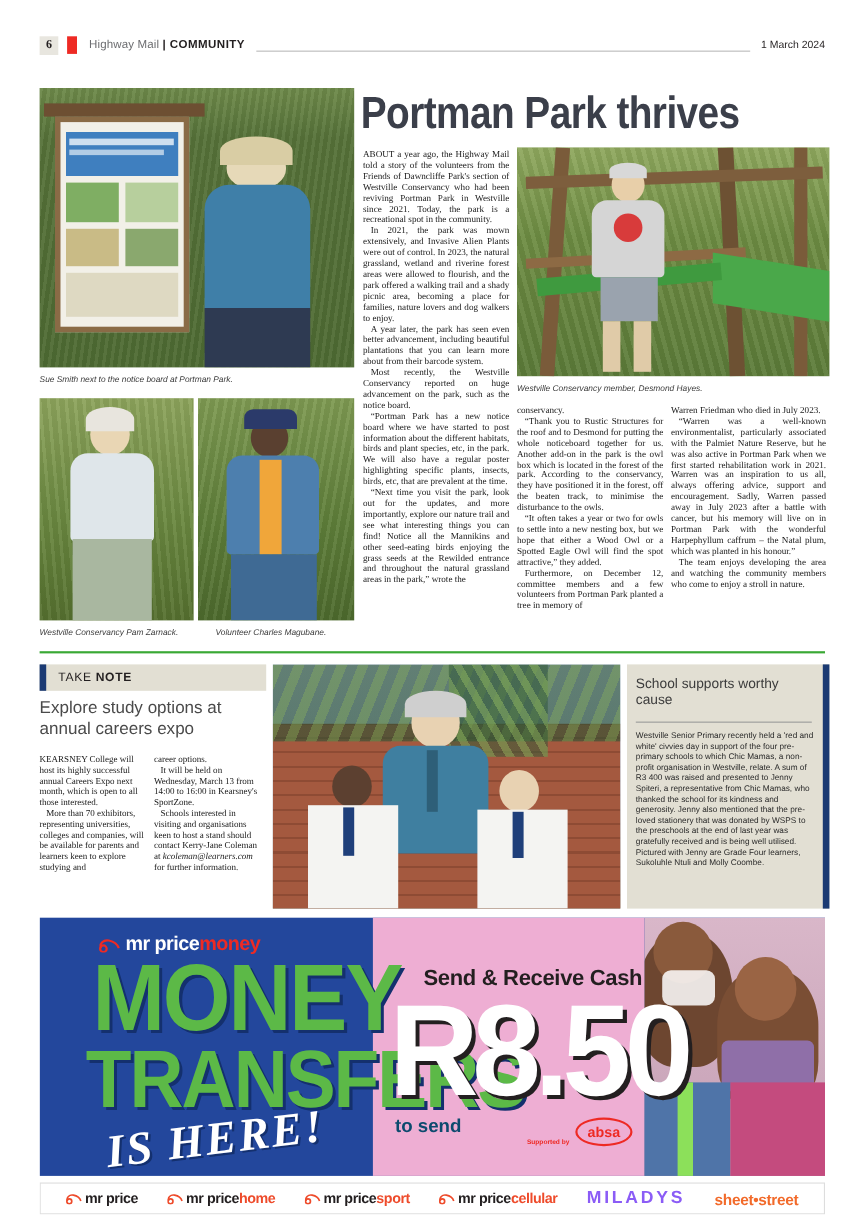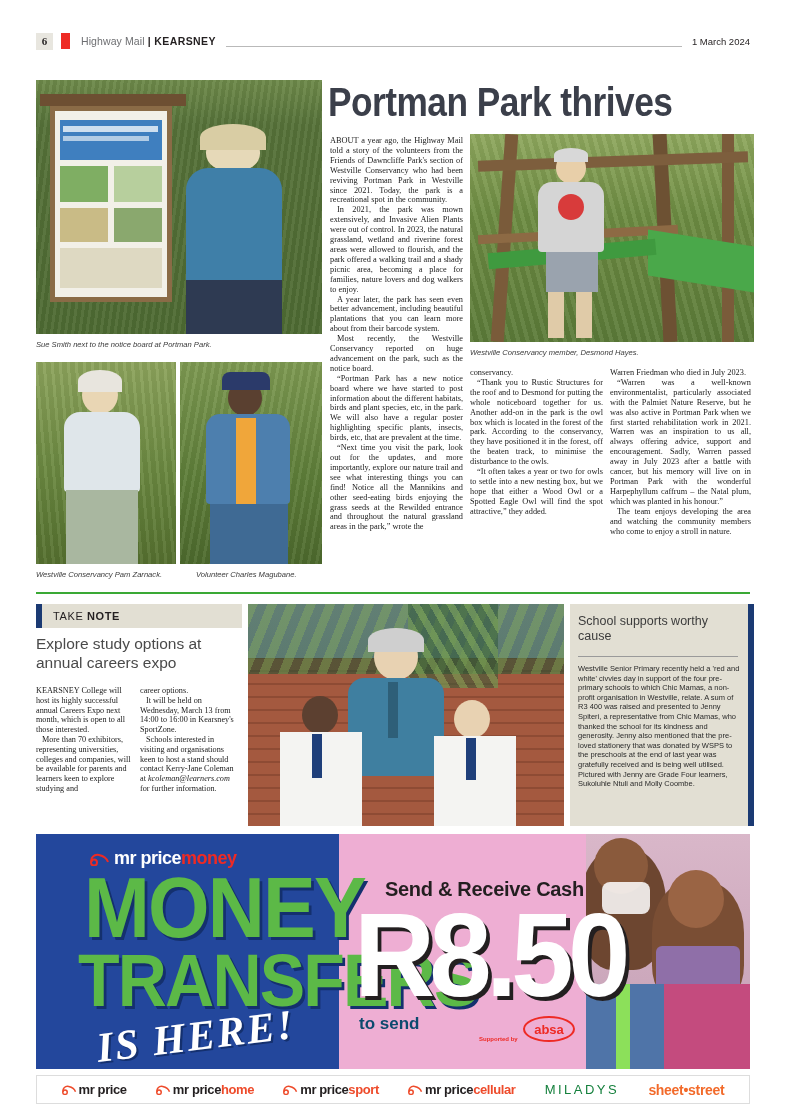--- a/index.html
+++ b/index.html
@@ -155,7 +155,7 @@
   <div class="masthead">
     <div class="folio">6</div>
     <div class="red-tab"></div>
-    <div class="mast-title"><span>Highway Mail </span><b>| KEARSNEY</b></div>
+    <div class="mast-title"><span>Highway Mail </span><b>| COMMUNITY</b></div>
     <div class="mast-rule"></div>
     <div class="mast-date">1 March 2024</div>
   </div>

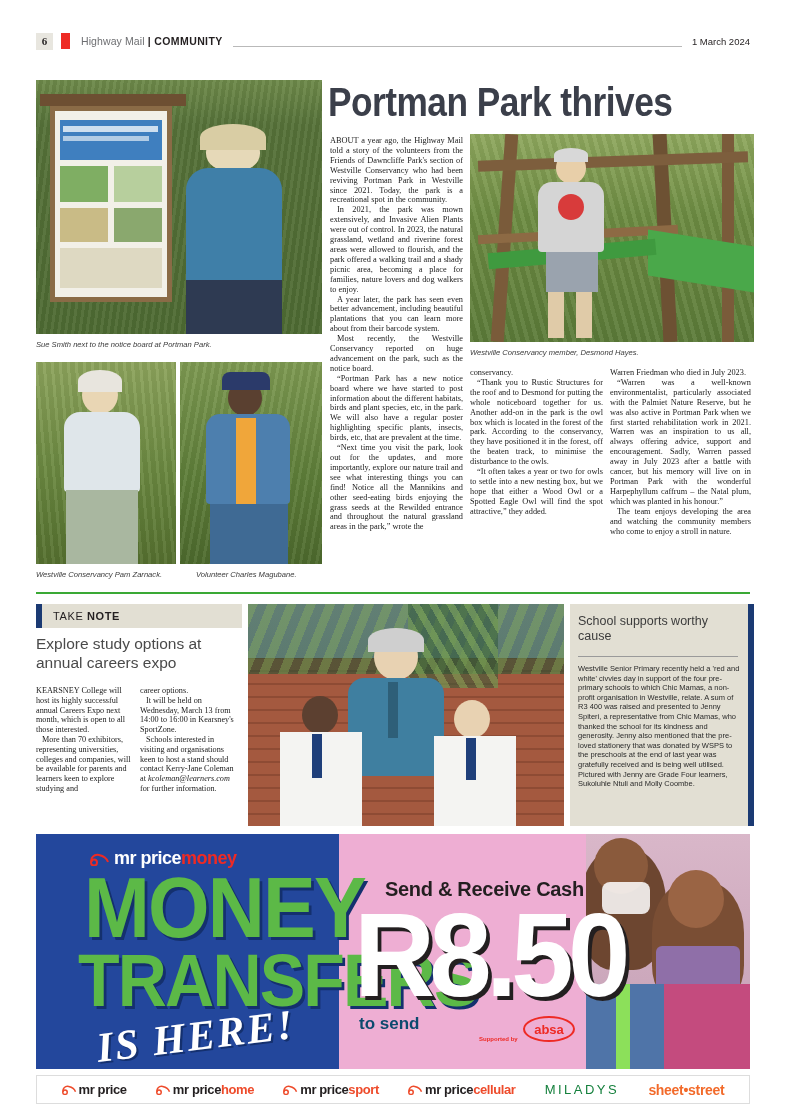--- a/index.html
+++ b/index.html
@@ -246,6 +246,7 @@
     <p class="first">conservancy.</p>
     <p>“Thank you to Rustic Structures for the roof and to Desmond for putting the whole noticeboard together for us. Another add-on in the park is the owl box which is located in the forest of the park. According to the conservancy, they have positioned it in the forest, off the beaten track, to minimise the disturbance to the owls.</p>
     <p>“It often takes a year or two for owls to settle into a new nesting box, but we hope that either a Wood Owl or a Spotted Eagle Owl will find the spot attractive,” they added.</p>
+    <p>Furthermore, on December 12, committee members and a few volunteers from Portman Park planted a tree in memory of</p>
   </div>
 
   <div class="col" style="left:610px; top:342px; width:141px;">

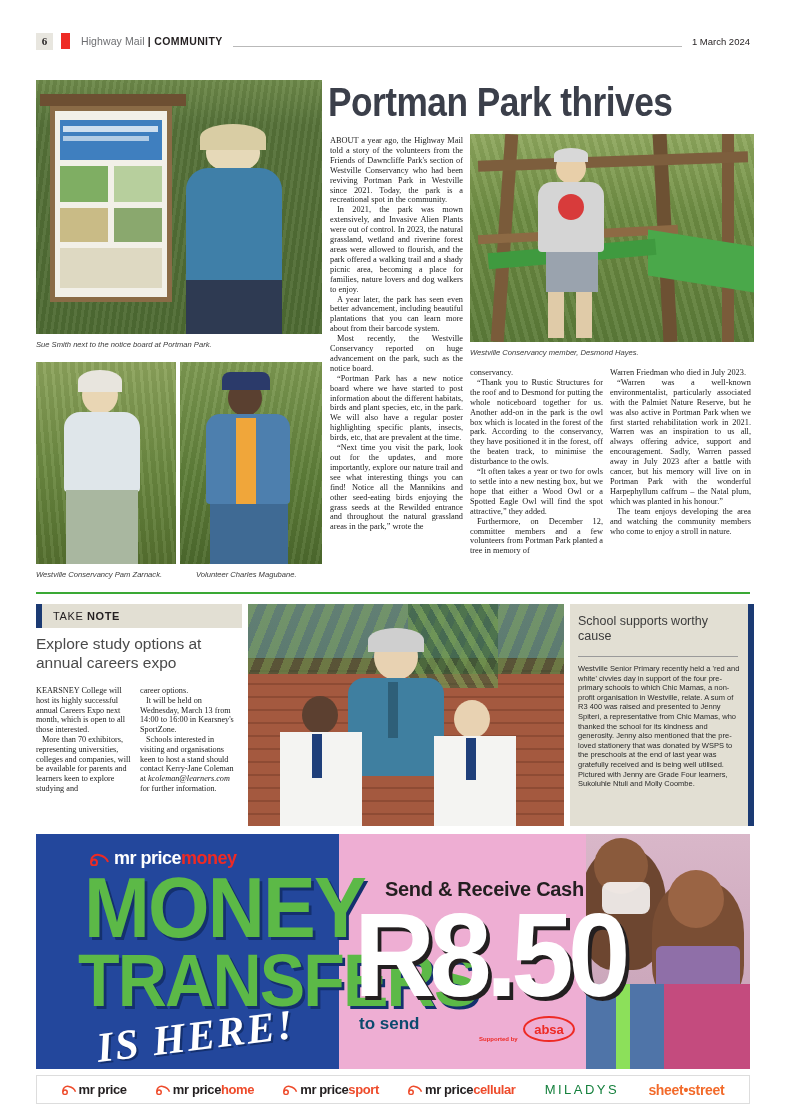--- a/index.html
+++ b/index.html
@@ -144,7 +144,7 @@
   .brand .sw { width:15px; height:11px; margin-right:2px; }
   .brand .k { color:#231f20; }
   .brand .r { color:#ee4b2b; }
-  .brand.plain { color:#15803d; font-weight:normal; letter-spacing:2.5px; font-size:13px; }
+  .brand.plain { color:#8b5cf6; font-weight:bold; letter-spacing:2.5px; font-size:16px; }
   .brand.ss { color:#f26a2a; font-weight:bold; font-size:14px; letter-spacing:-.3px; }
 </style>
 </head>

